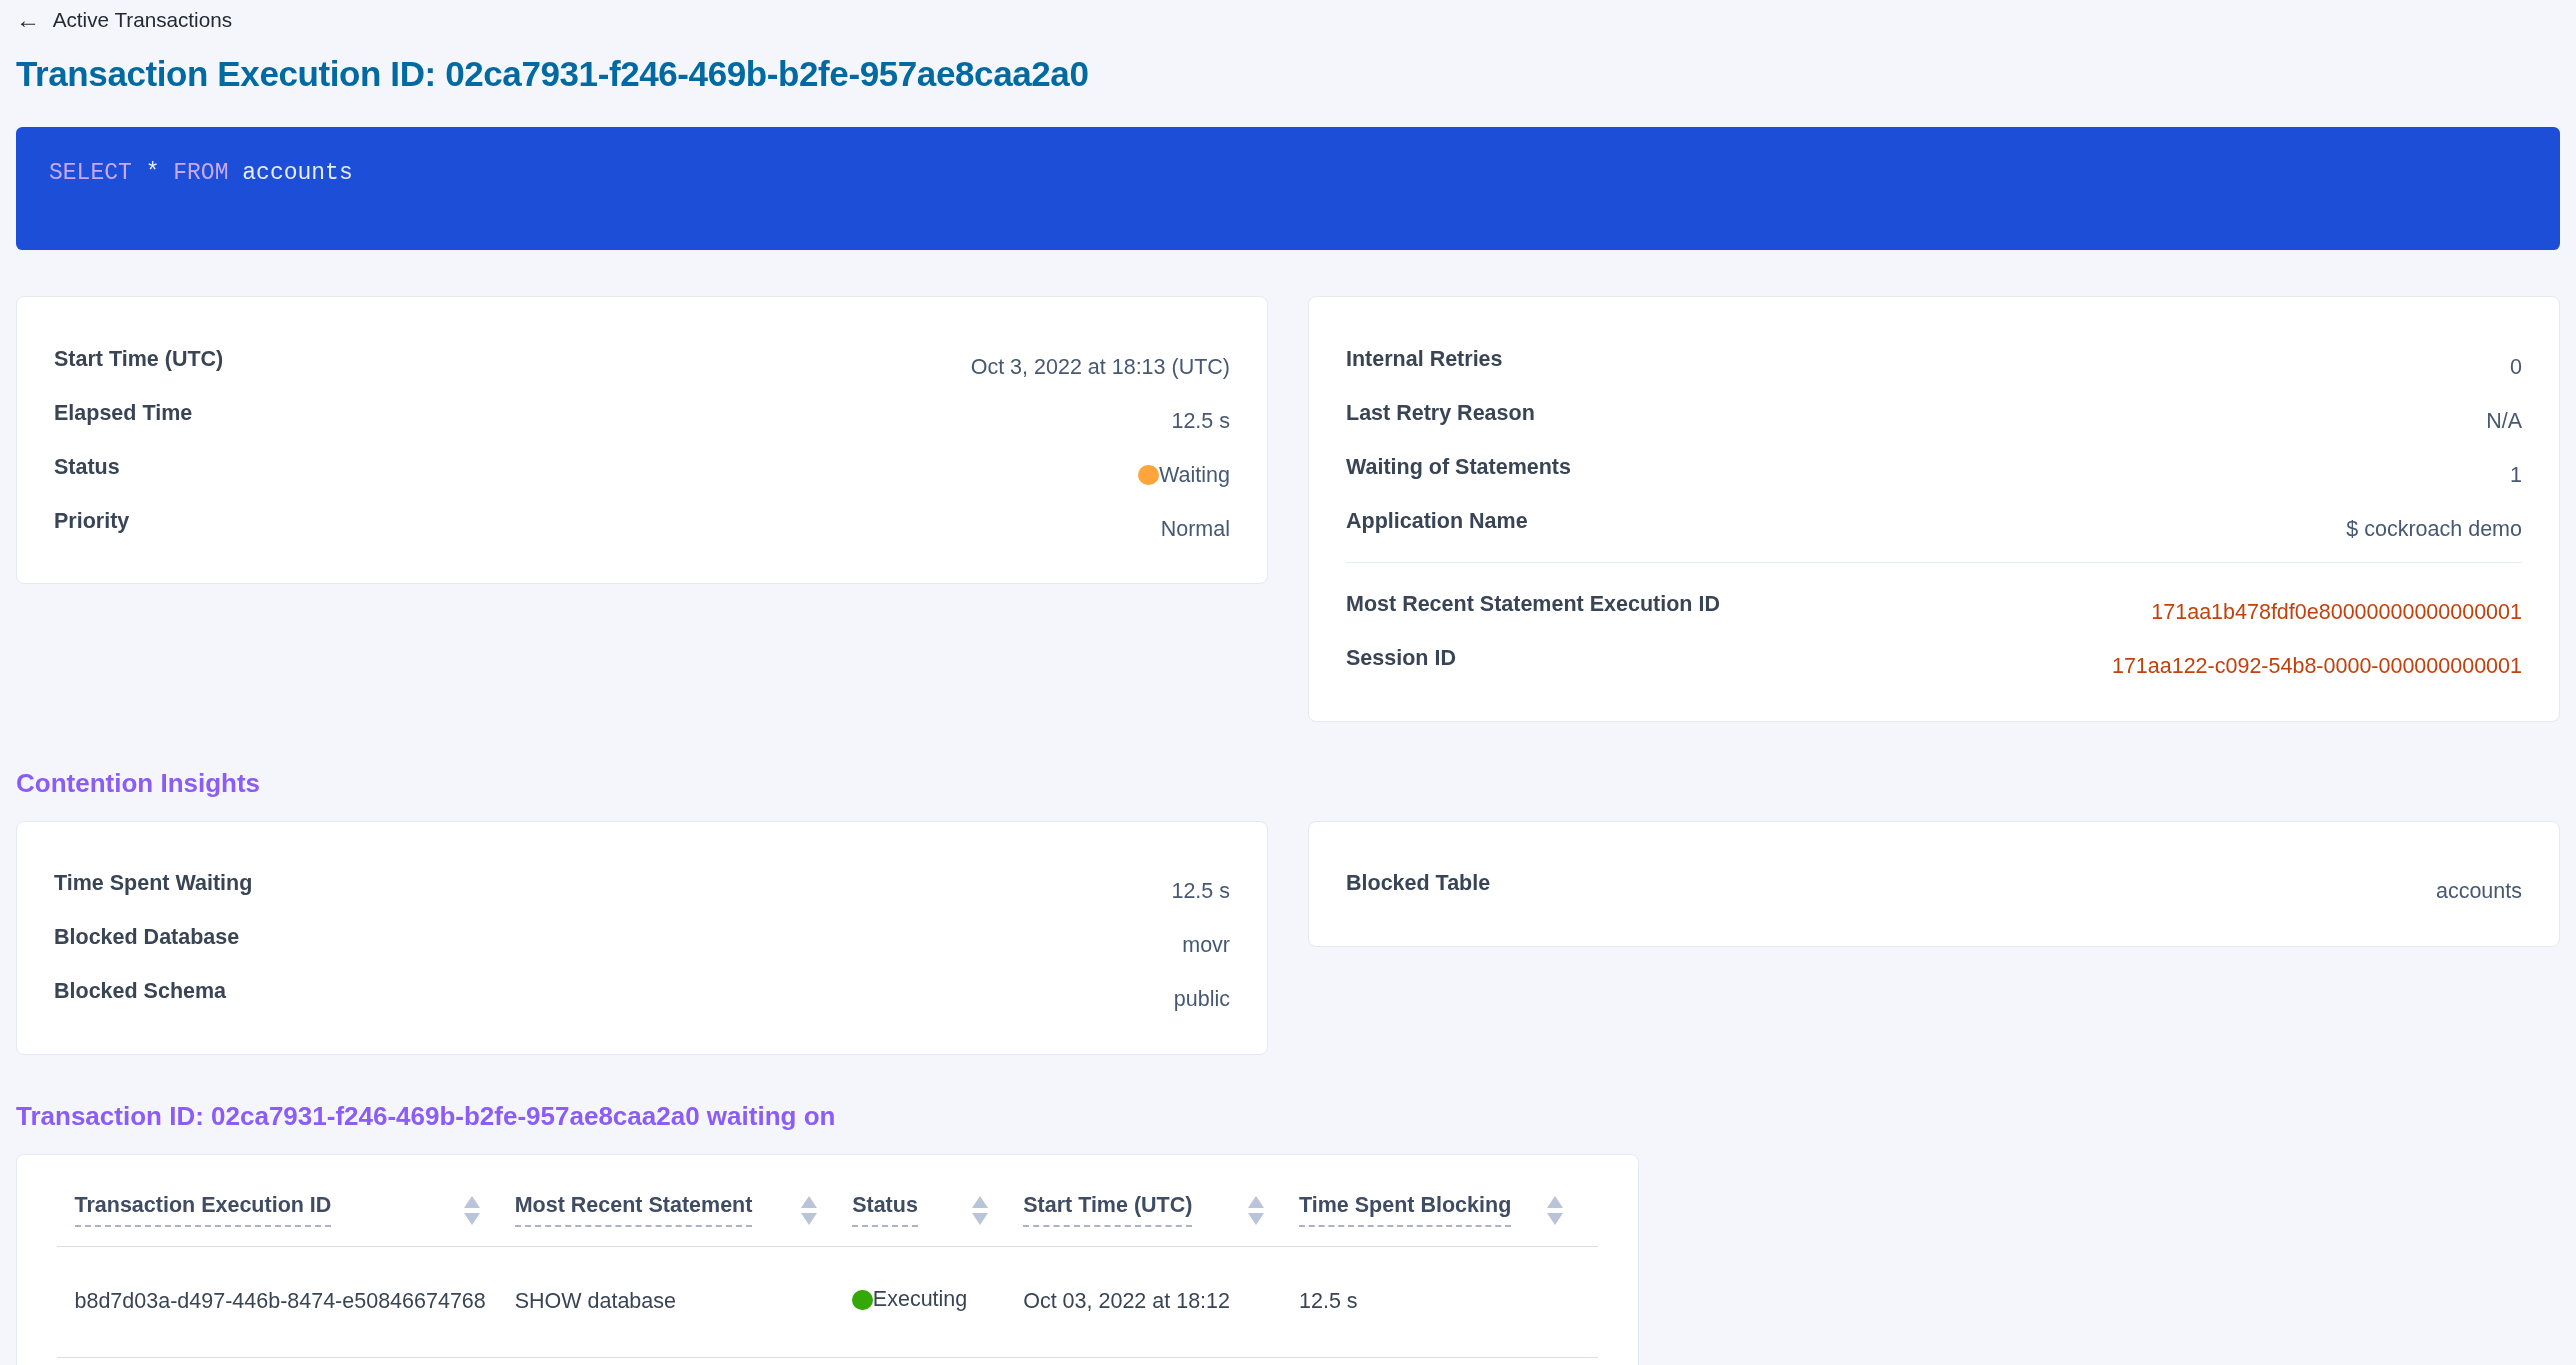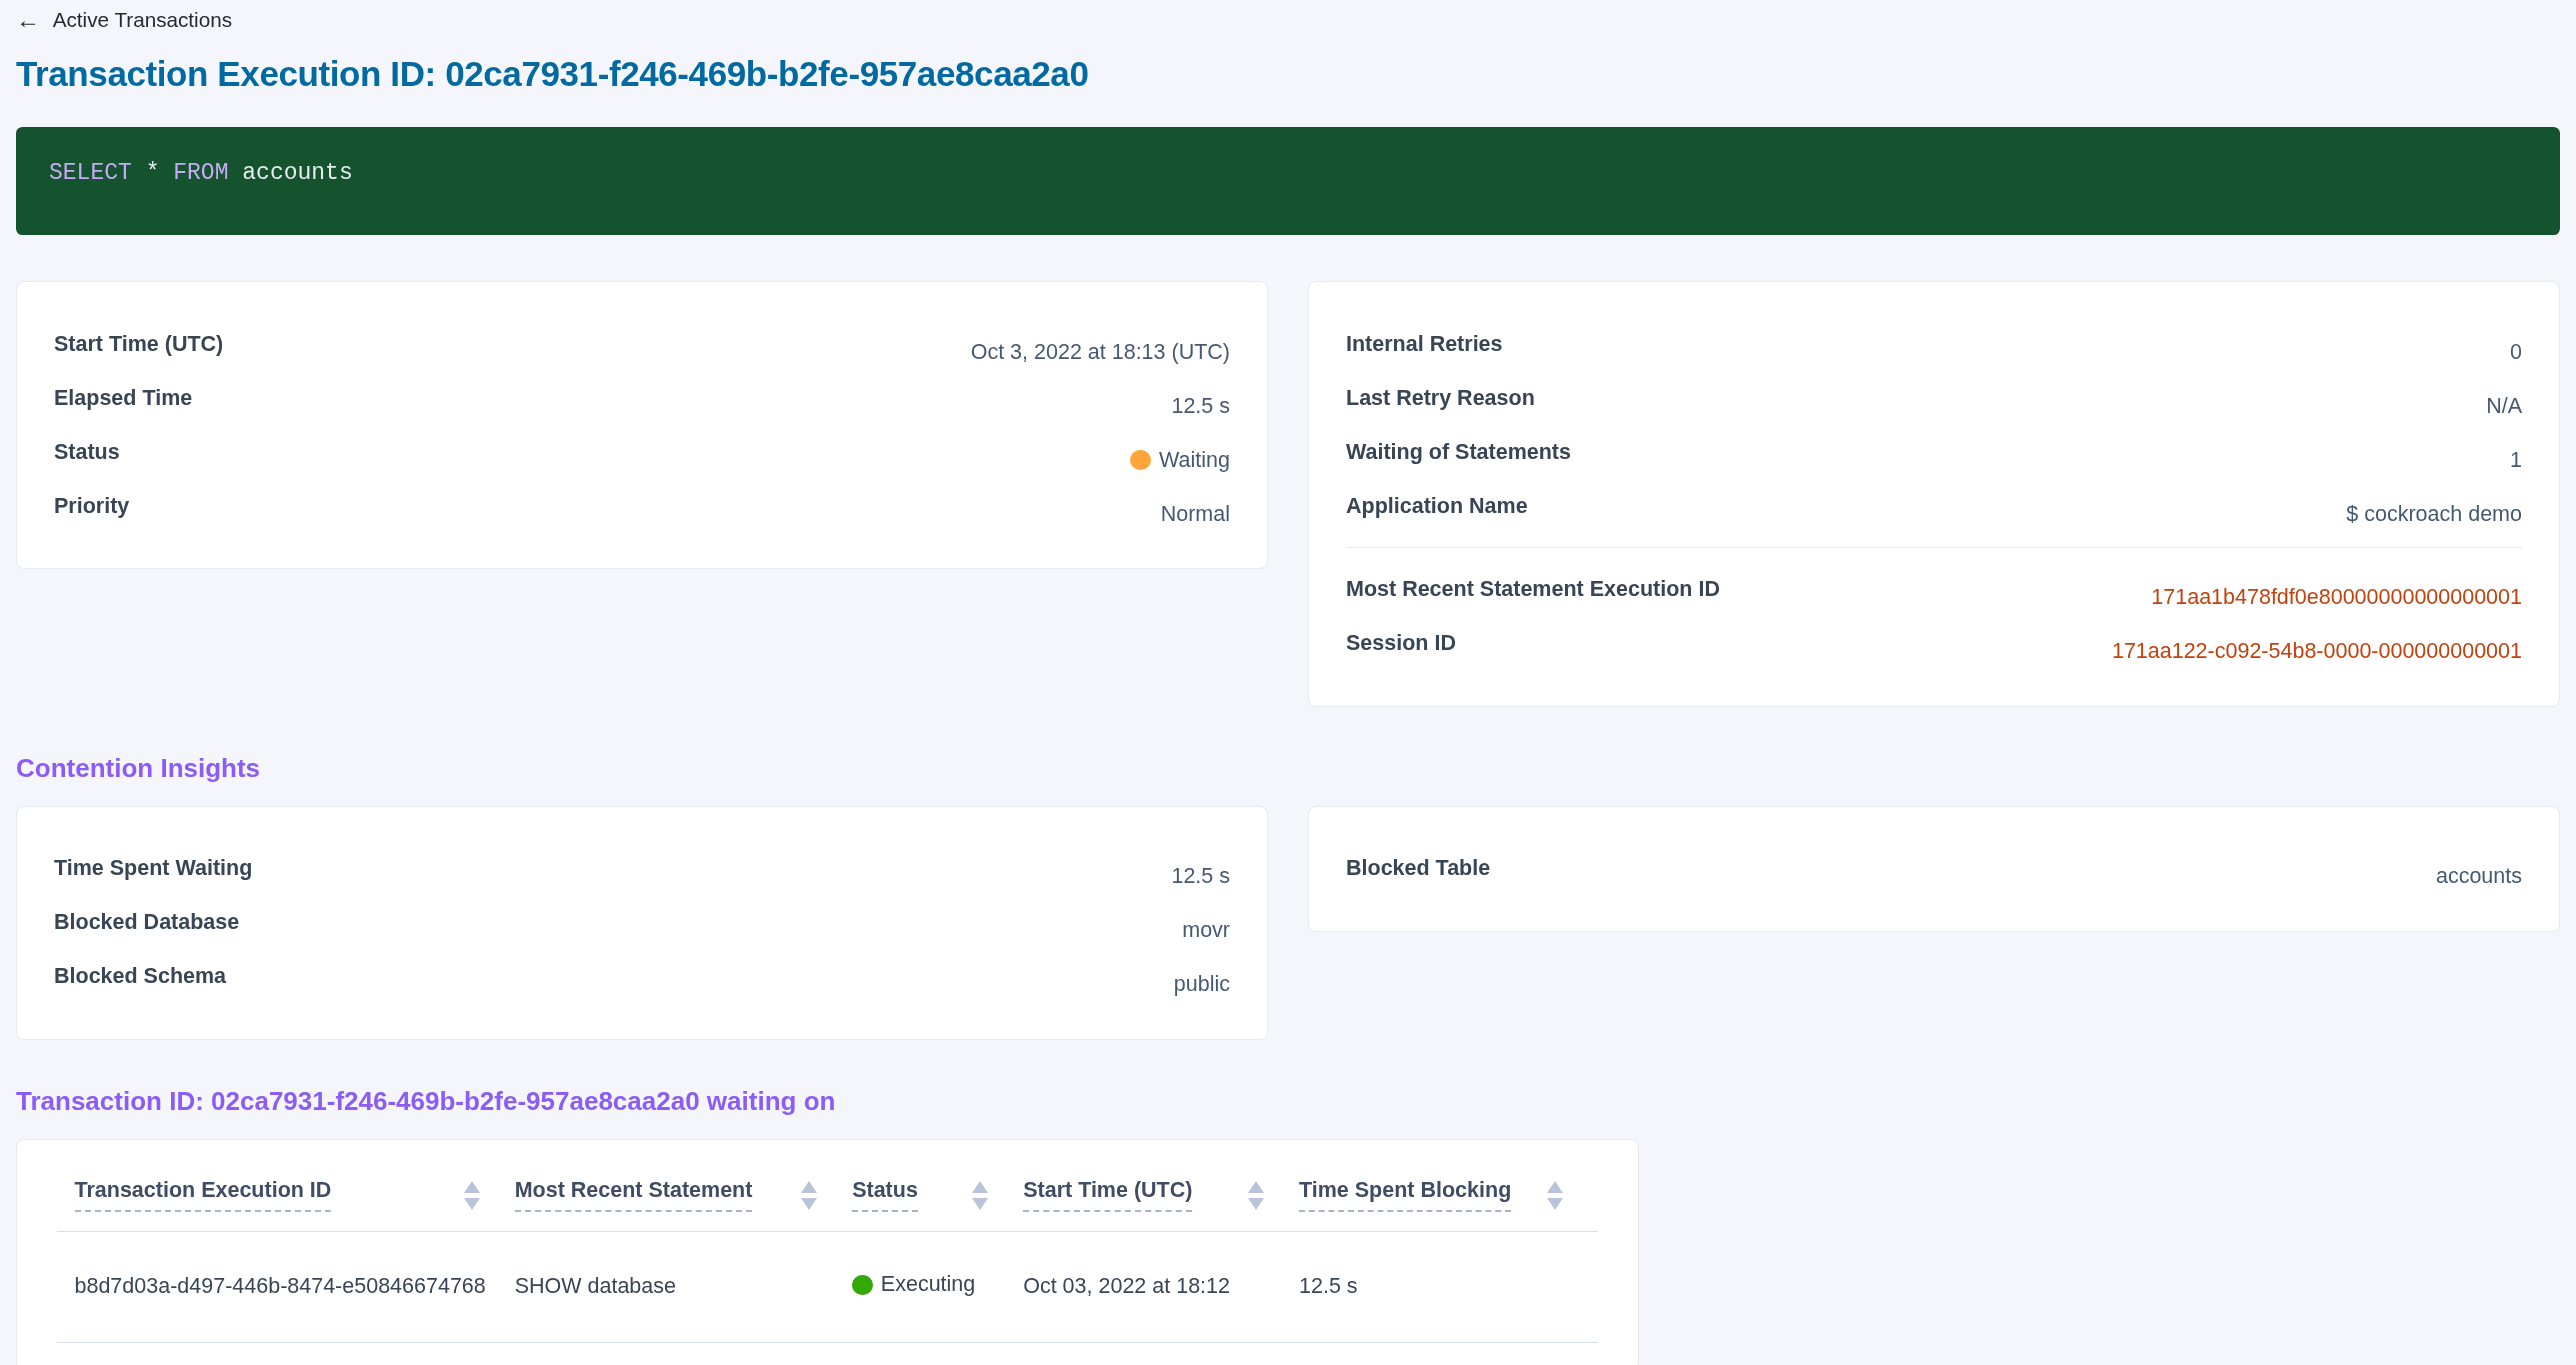--- a/index.html
+++ b/index.html
@@ -37,8 +37,8 @@
   
   .sql-box {
     margin-top: 33px;
-    height: 108px;
-    background: #14532d;
+    height: 123px;
+    background: #1d4ed8;
     border-radius: 6.4px;
     padding: 33px 33px;
     font-family: "Liberation Mono", "DejaVu Sans Mono", monospace;

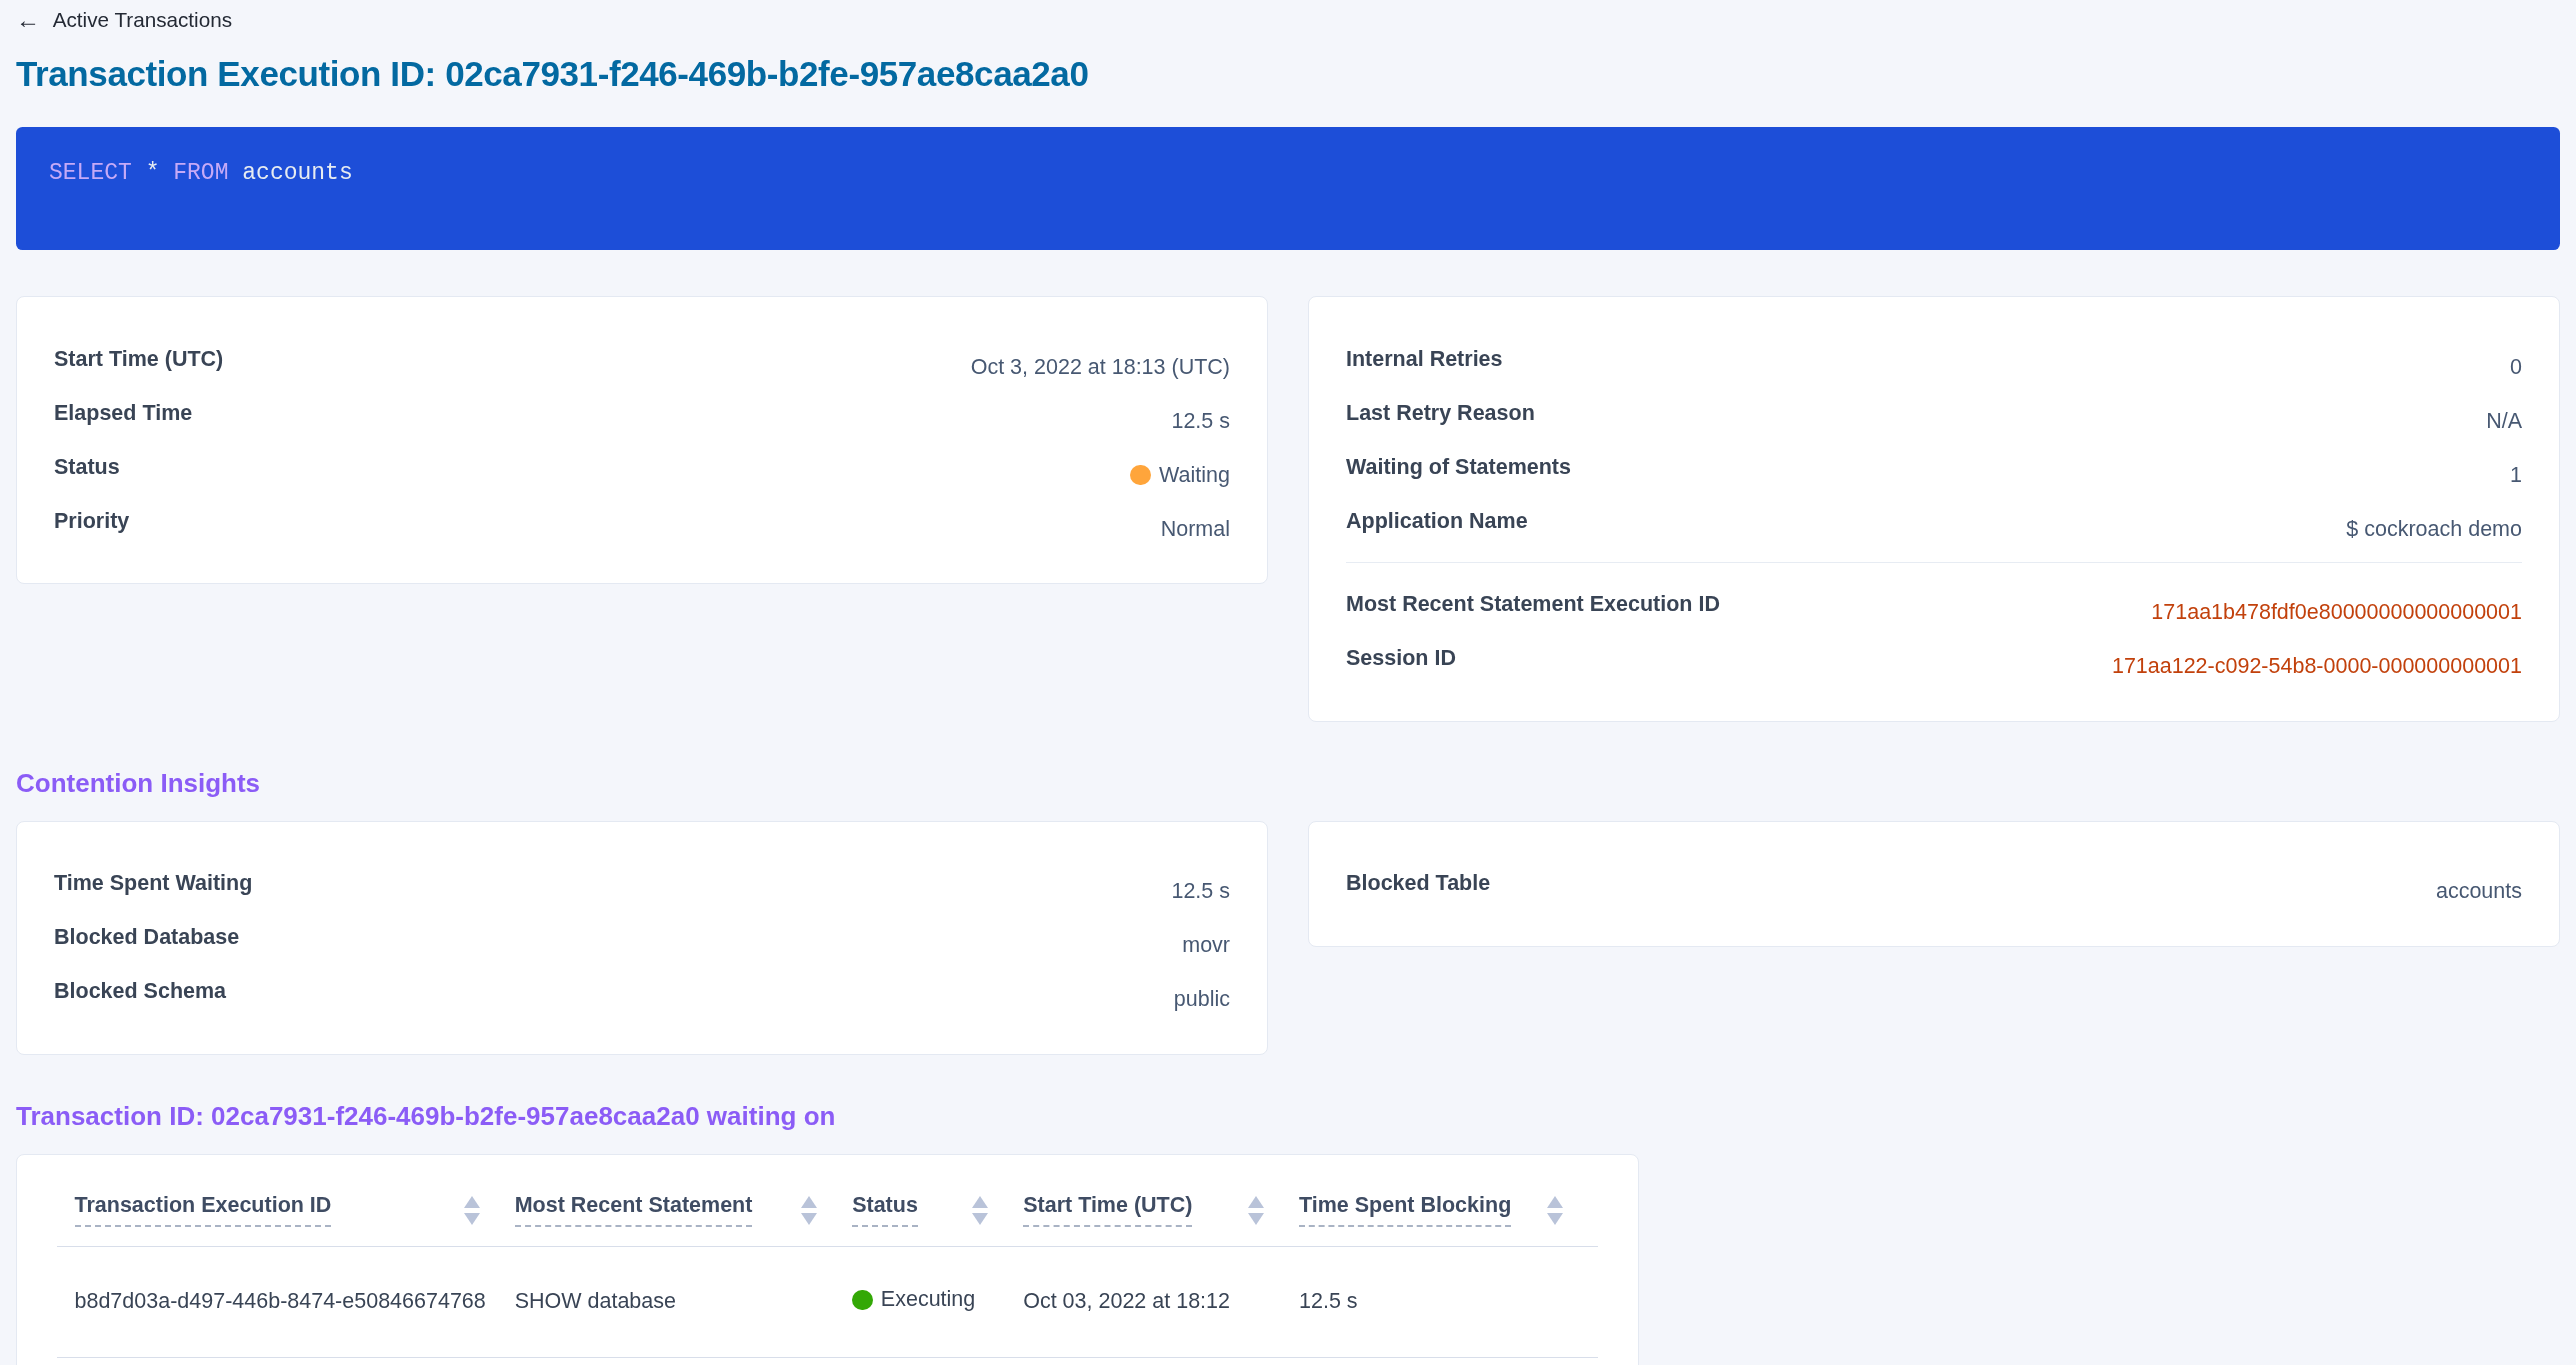--- a/index.html
+++ b/index.html
@@ -82,7 +82,7 @@
     margin: 14.3px 0;
   }
 
-  .status-inline { display: inline-flex; align-items: center; gap: 8px; }
+  .status-inline { display: inline-flex; align-items: center; gap: 0; }
   .dot {
     width: 20.7px; height: 20.7px;
     border-radius: 50%;

